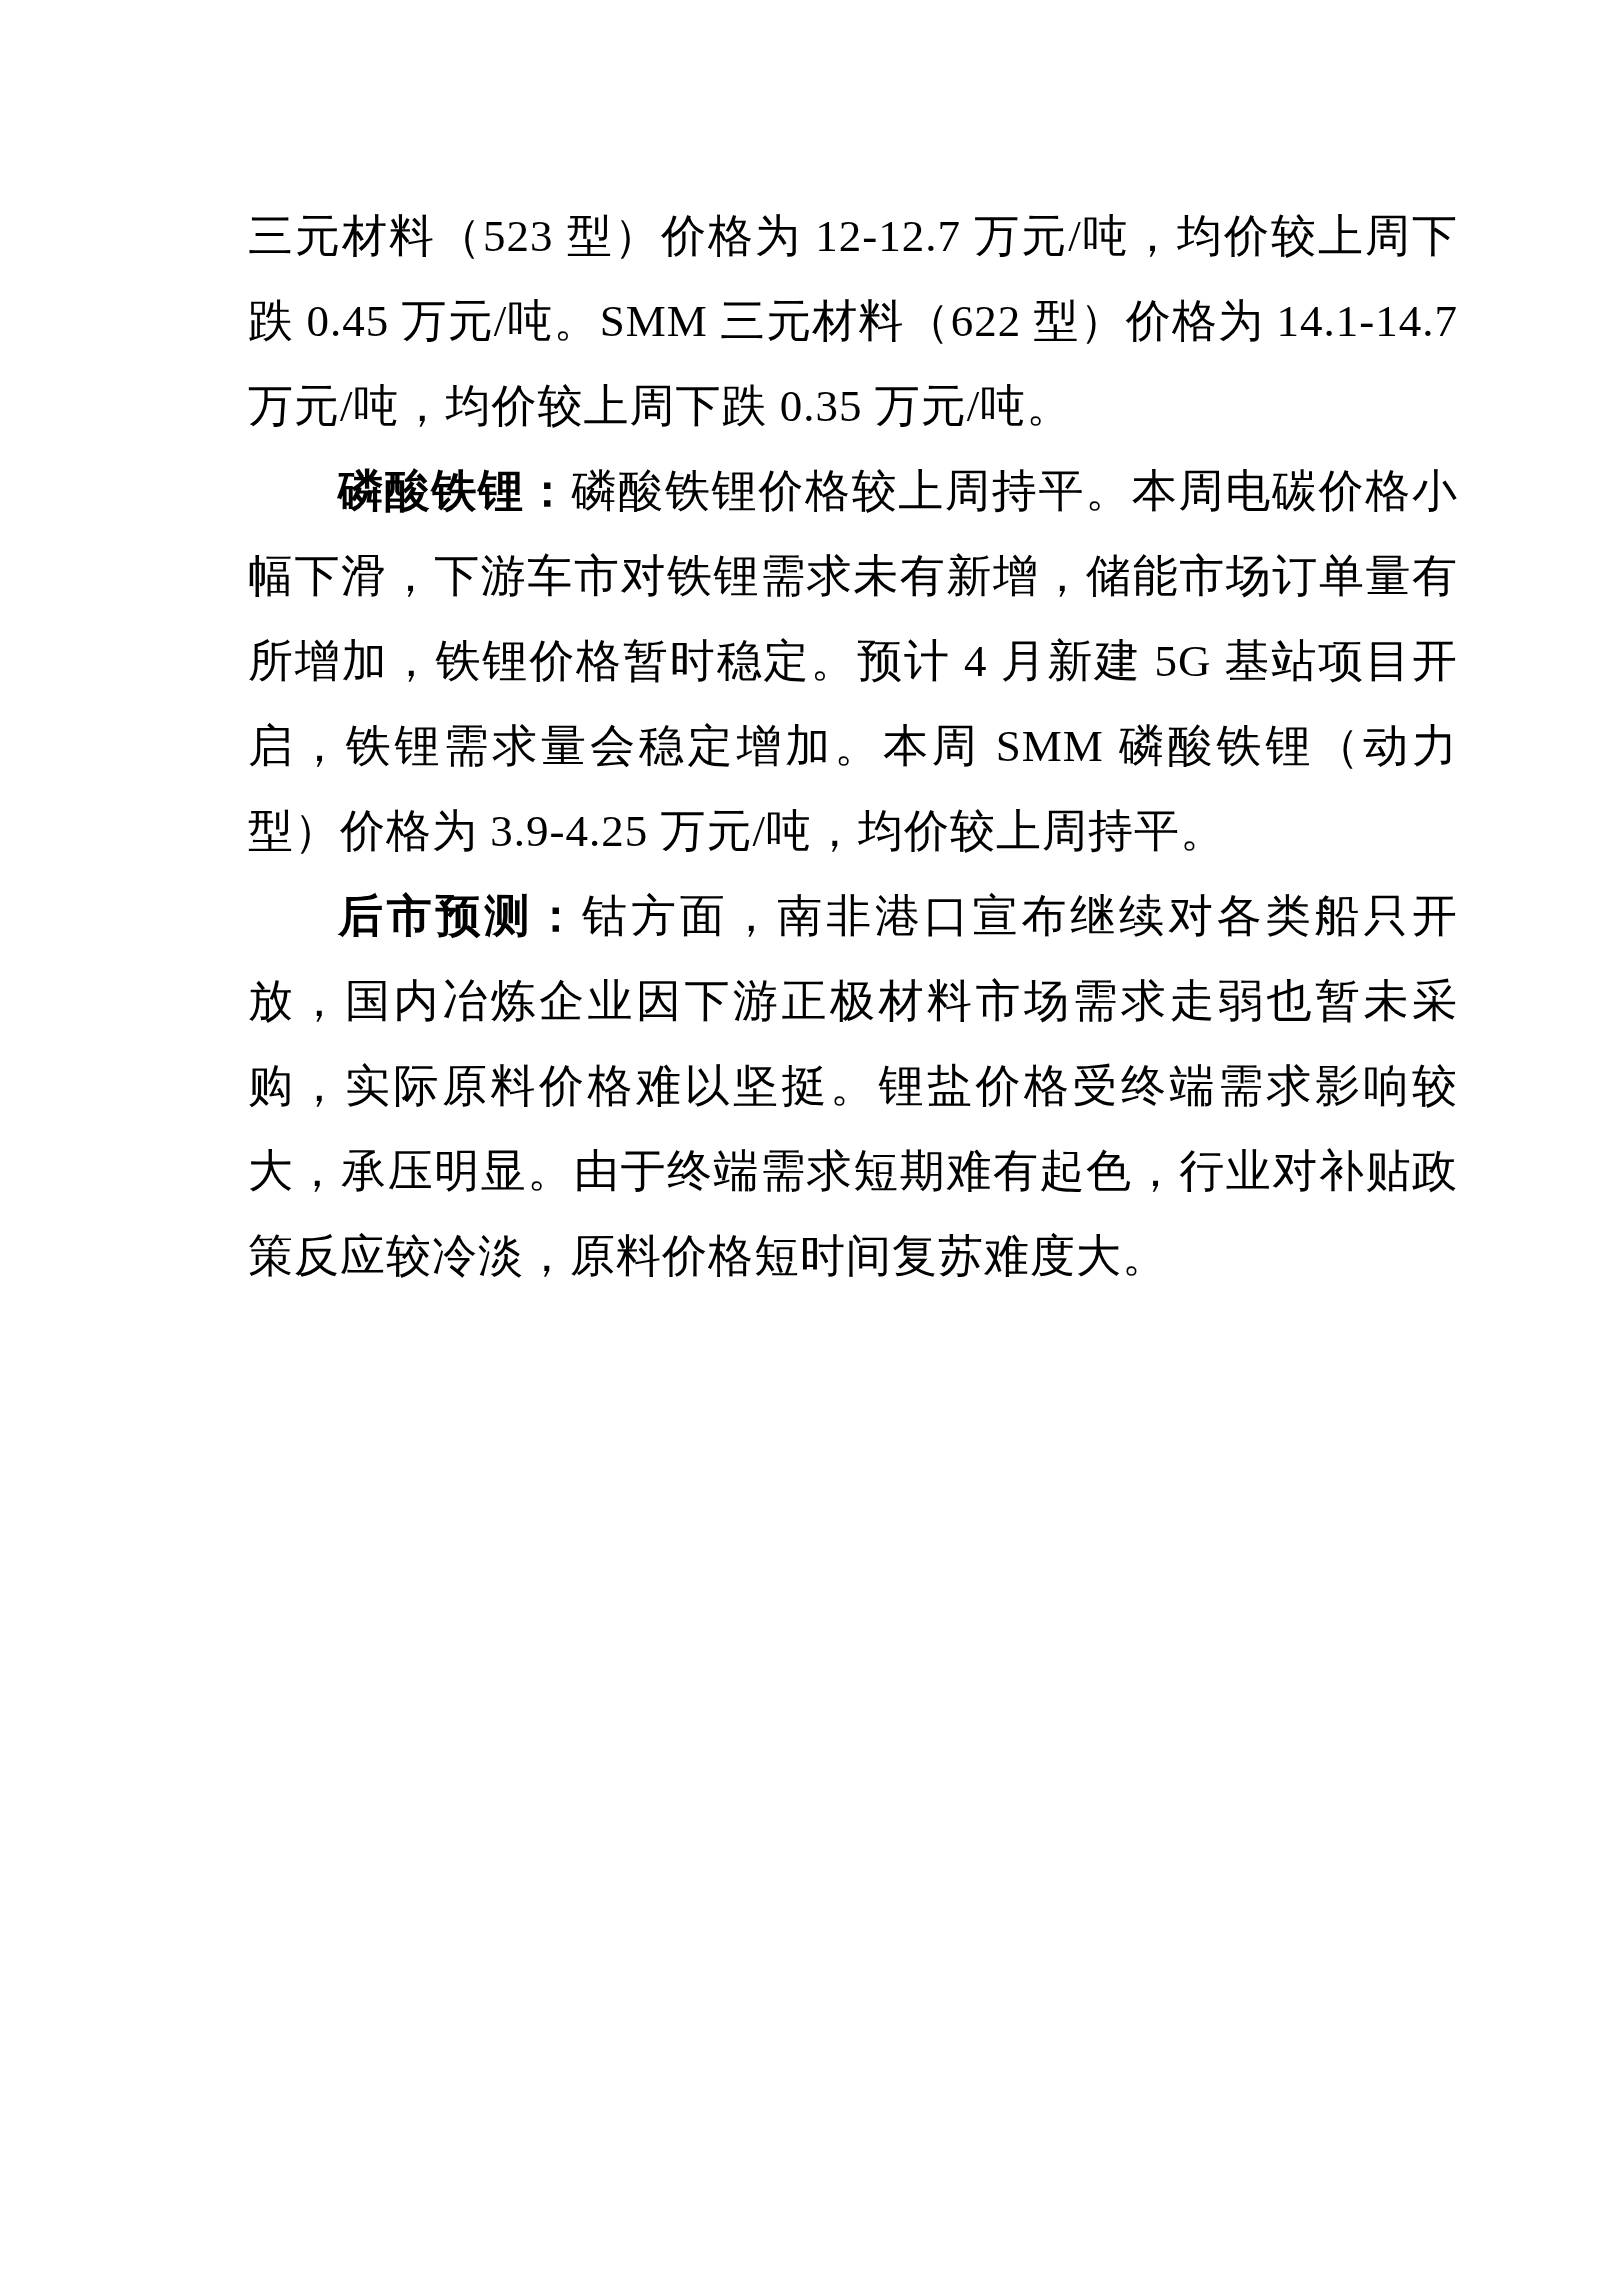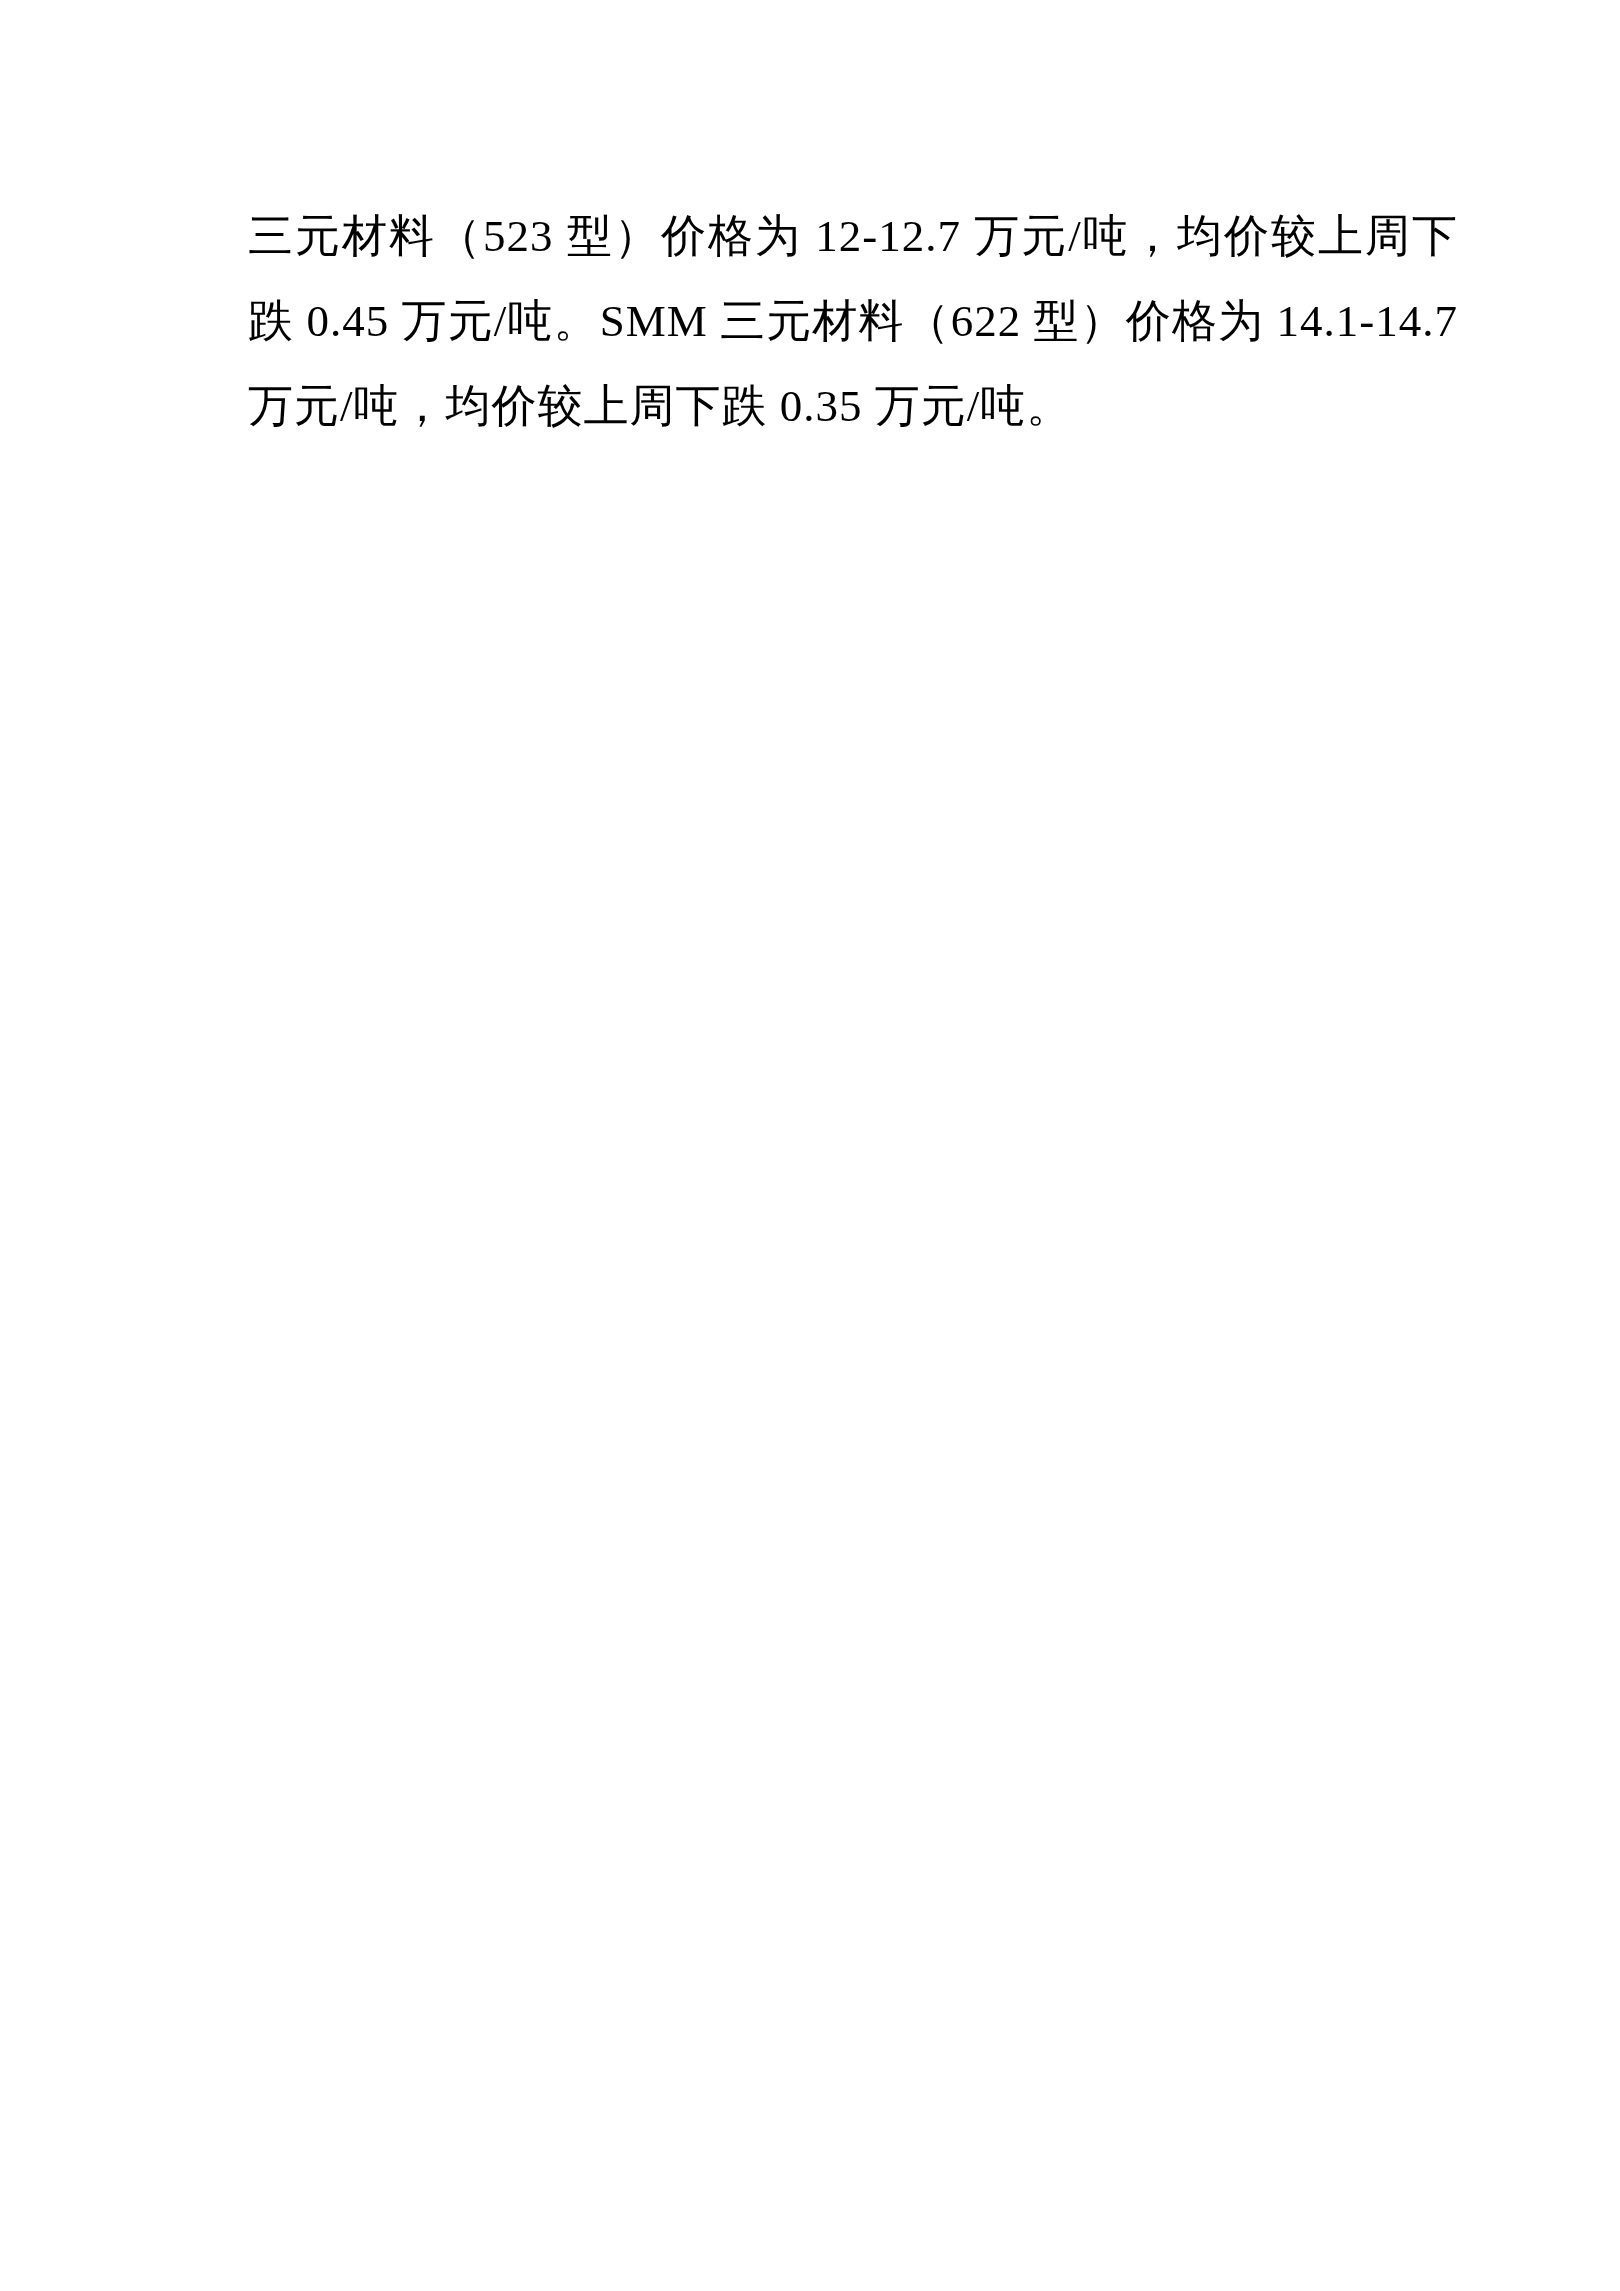--- a/index.html
+++ b/index.html
@@ -47,6 +47,7 @@
 
     <p class="para"><span class="lead"></span><span>三元材料（523 型）价格为 12-12.7 万元/吨，均价较上周下跌 0.45 万元/吨。SMM 三元材料（622 型）价格为 14.1-14.7 万元/吨，均价较上周下跌 0.35 万元/吨。</span></p>
 
+    <p class="para indented"><span class="lead">磷酸铁锂：</span><span>磷酸铁锂价格较上周持平。本周电碳价格小幅下滑，下游车市对铁锂需求未有新增，储能市场订单量有所增加，铁锂价格暂时稳定。预计 4 月新建 5G 基站项目开启，铁锂需求量会稳定增加。本周 SMM 磷酸铁锂（动力型）价格为 3.9-4.25 万元/吨，均价较上周持平。</span></p>
 
 
 

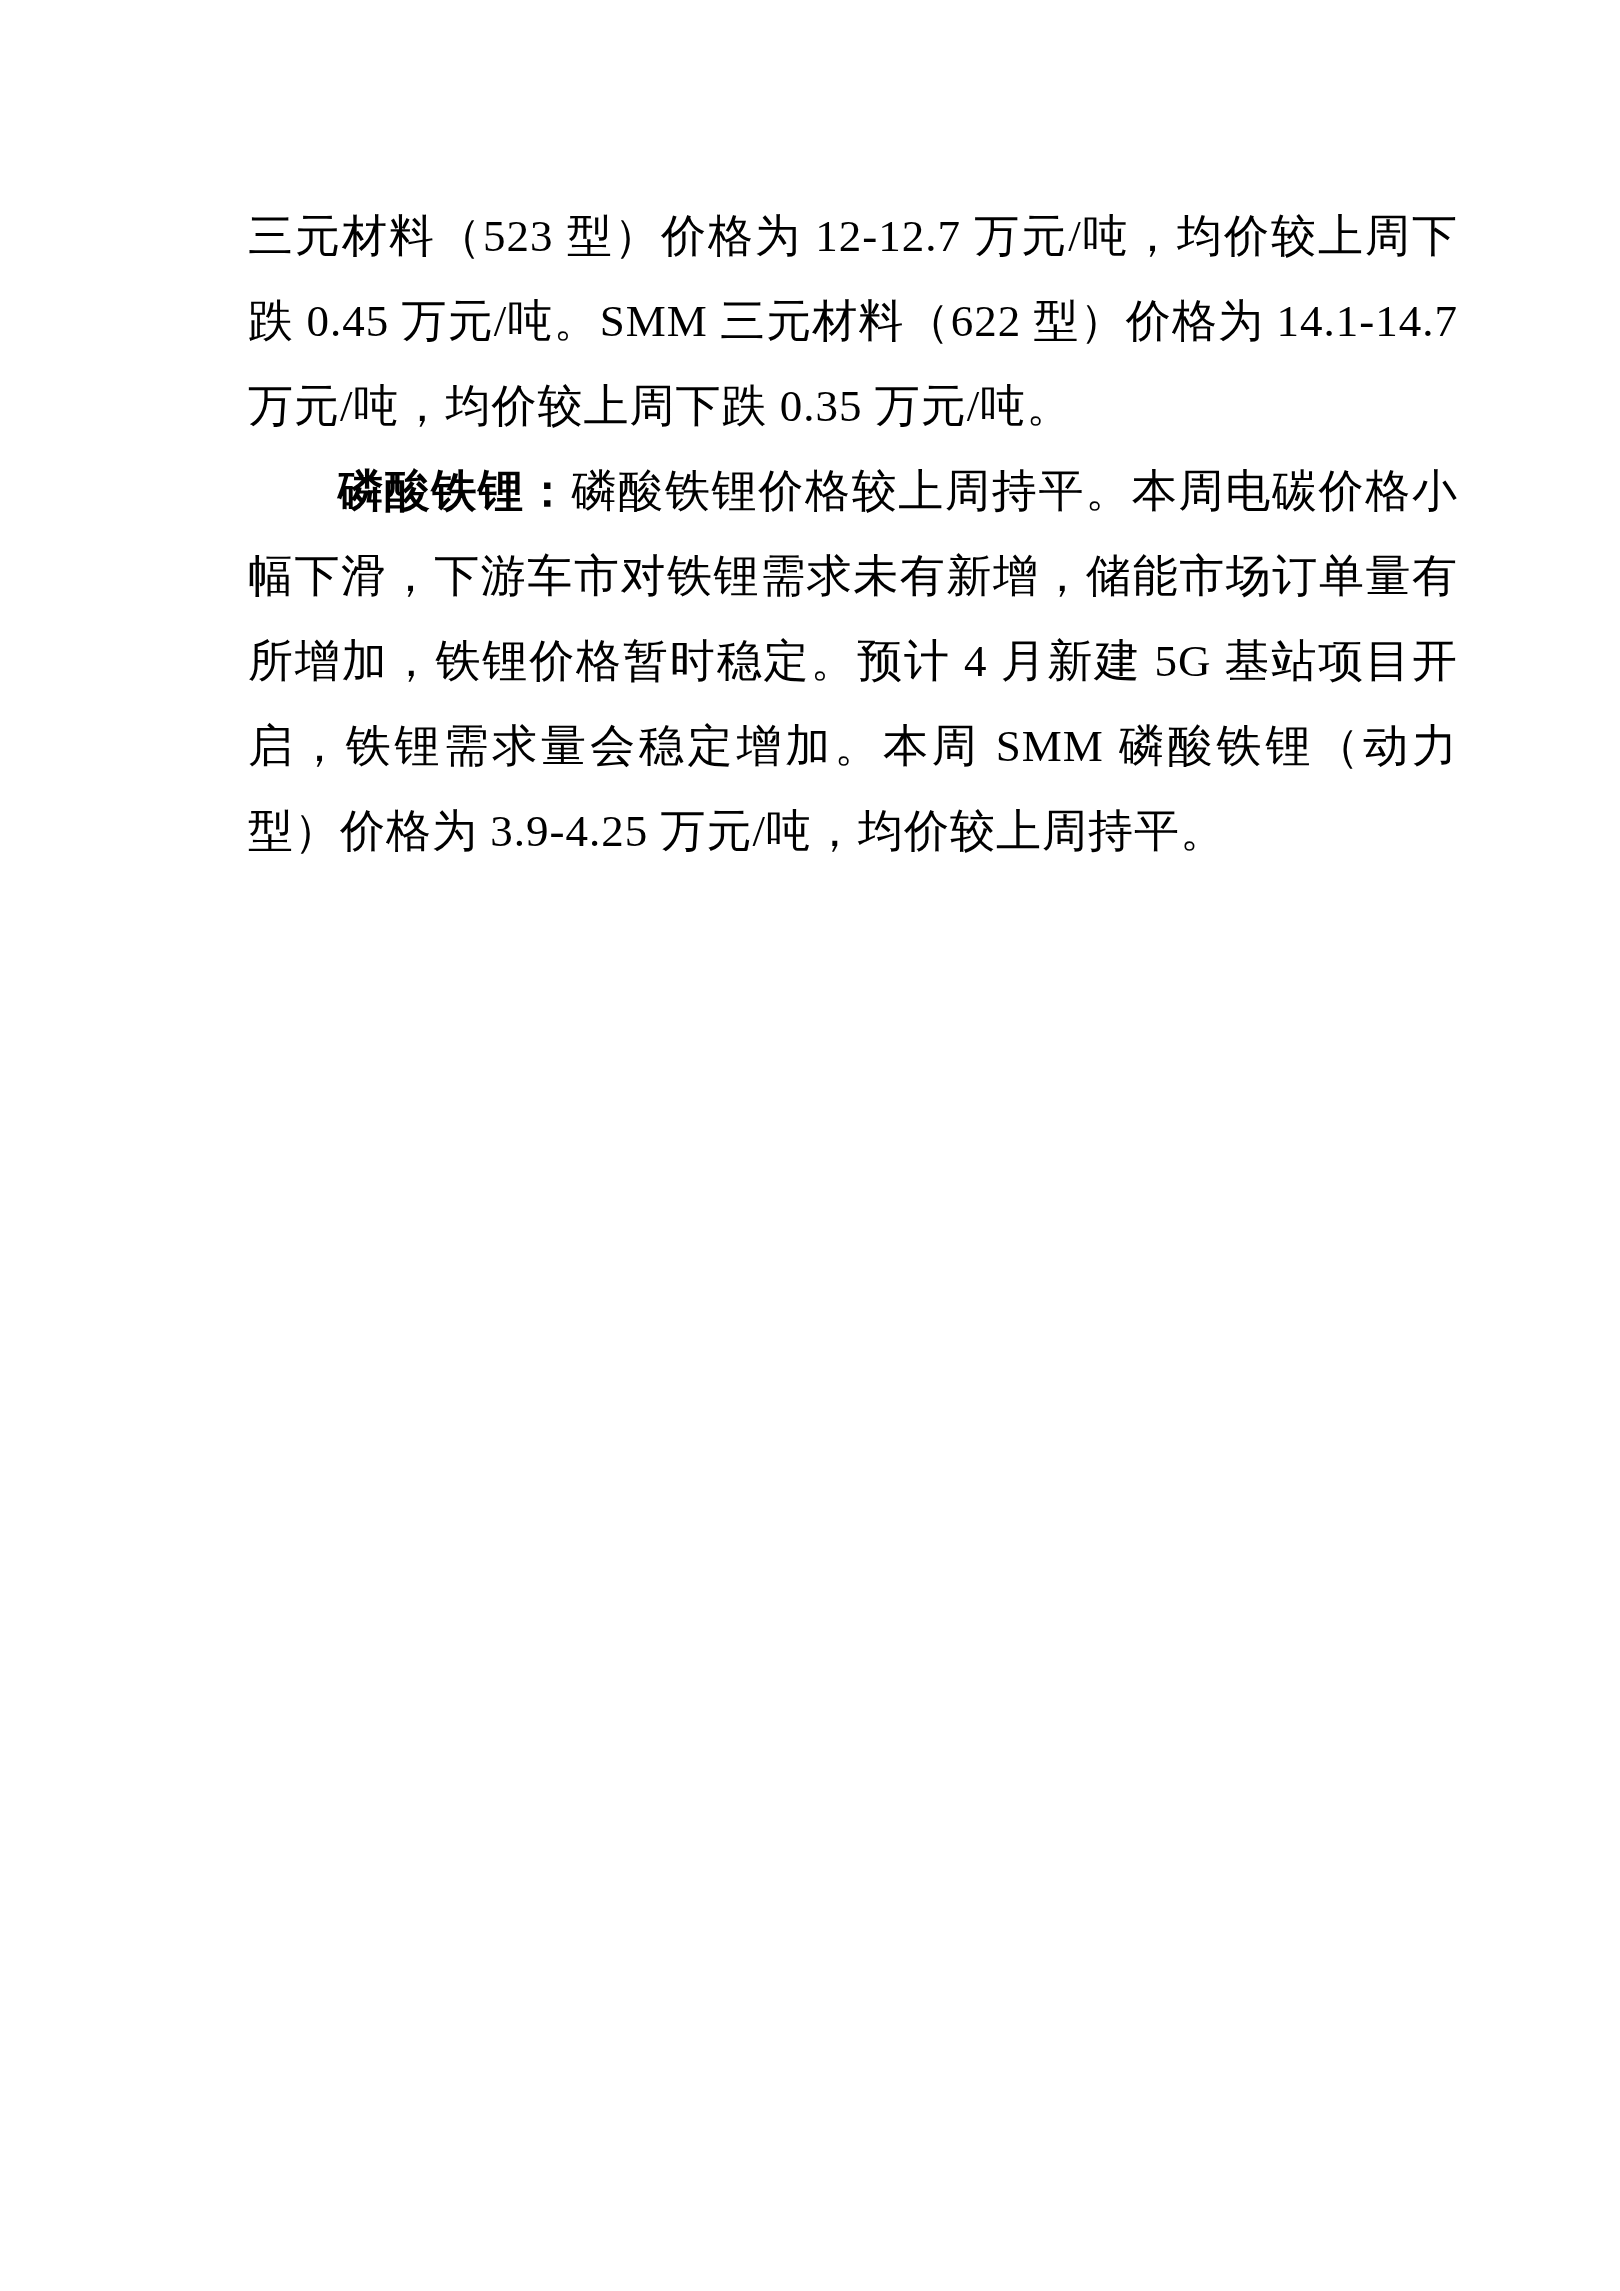--- a/index.html
+++ b/index.html
@@ -50,6 +50,7 @@
     <p class="para indented"><span class="lead">磷酸铁锂：</span><span>磷酸铁锂价格较上周持平。本周电碳价格小幅下滑，下游车市对铁锂需求未有新增，储能市场订单量有所增加，铁锂价格暂时稳定。预计 4 月新建 5G 基站项目开启，铁锂需求量会稳定增加。本周 SMM 磷酸铁锂（动力型）价格为 3.9-4.25 万元/吨，均价较上周持平。</span></p>
 
 
+    <p class="para indented"><span class="lead">后市预测：</span><span>钴方面，南非港口宣布继续对各类船只开放，国内冶炼企业因下游正极材料市场需求走弱也暂未采购，实际原料价格难以坚挺。锂盐价格受终端需求影响较大，承压明显。由于终端需求短期难有起色，行业对补贴政策反应较冷淡，原料价格短时间复苏难度大。</span></p>
 
   </div>
 </div>

